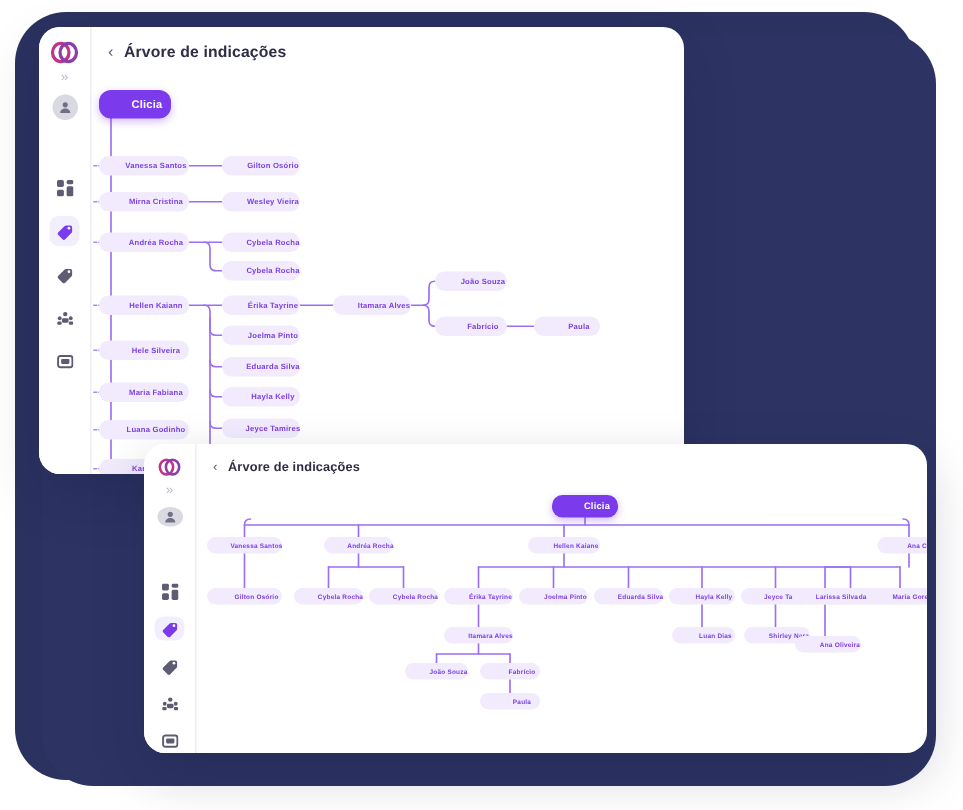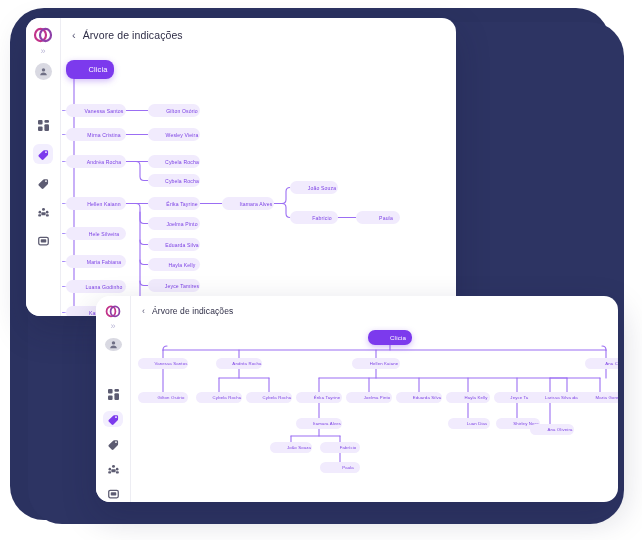--- a/index.html
+++ b/index.html
@@ -53,7 +53,7 @@
     box-sizing:border-box;
   }
   .back-chev{font-size:11px;color:#5b5a78;line-height:1;cursor:pointer;}
-  .head-title{font-size:10.5px;font-weight:400;color:#2e2d46;letter-spacing:.1px;white-space:nowrap;}
+  .head-title{font-size:10.5px;font-weight:700;color:#2e2d46;letter-spacing:.1px;white-space:nowrap;}
   .card-bottom .card-head{height:30px;}
   .card-bottom .head-title{font-size:8.5px;}
   .card-bottom .back-chev{font-size:9px;}

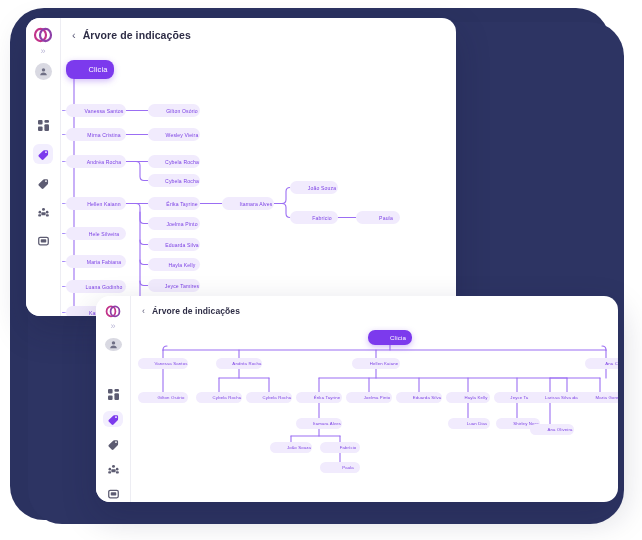--- a/index.html
+++ b/index.html
@@ -68,7 +68,7 @@
     position:absolute;box-sizing:border-box;
     background:#f1ebfd;color:#7b3fe4;
     border-radius:7px;
-    font-size:5.1px;font-weight:400;letter-spacing:.15px;
+    font-size:5.1px;font-weight:700;letter-spacing:.15px;
     display:flex;align-items:center;justify-content:center;
     white-space:nowrap;cursor:pointer;
     height:13px;

